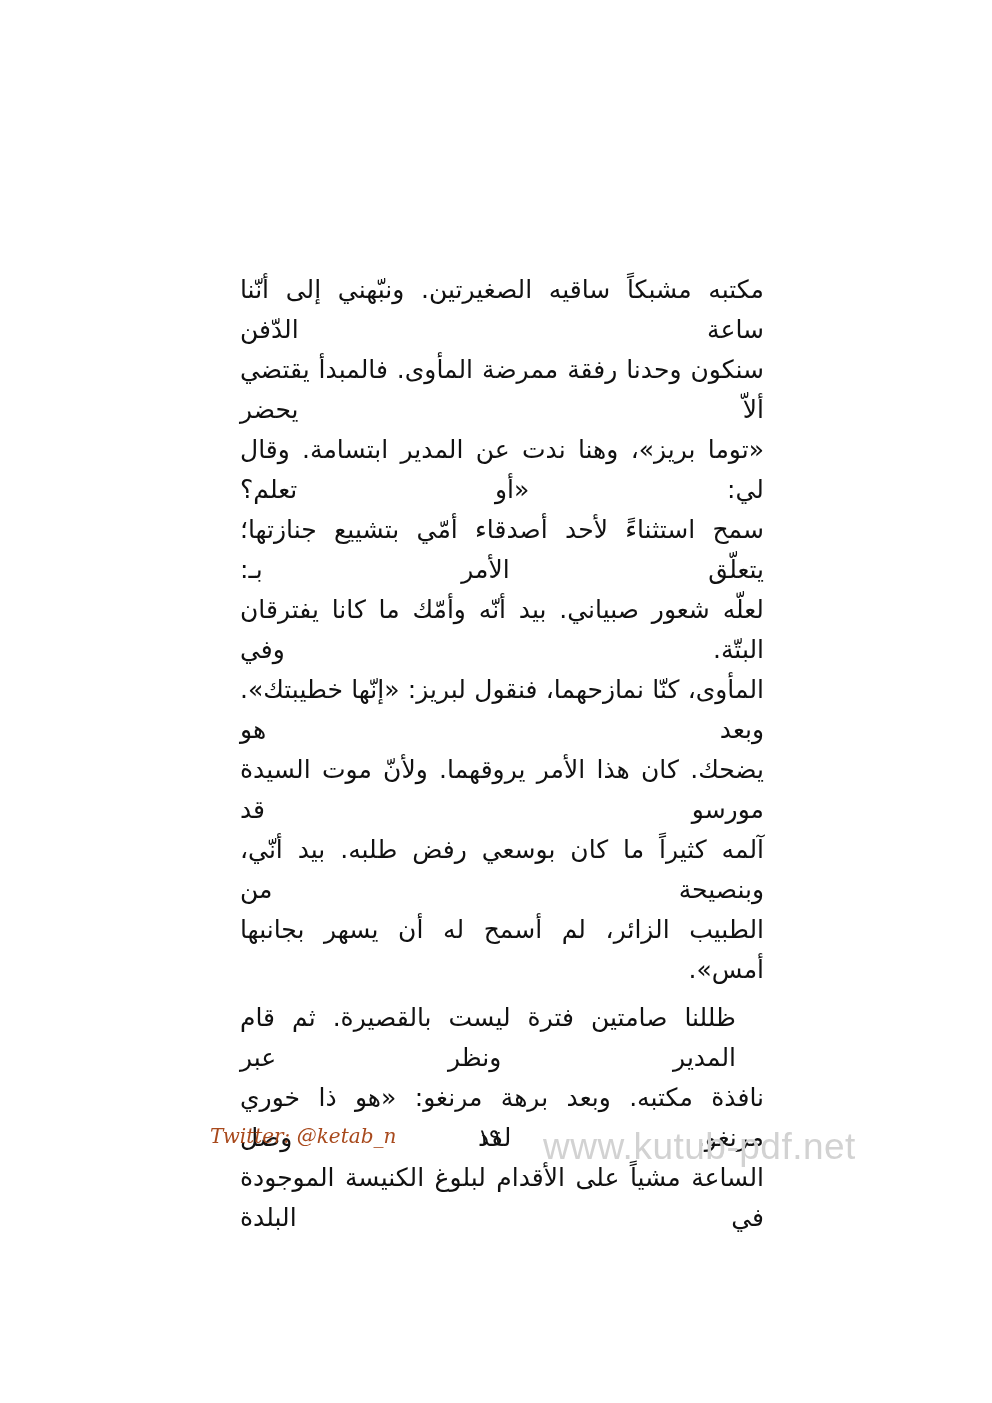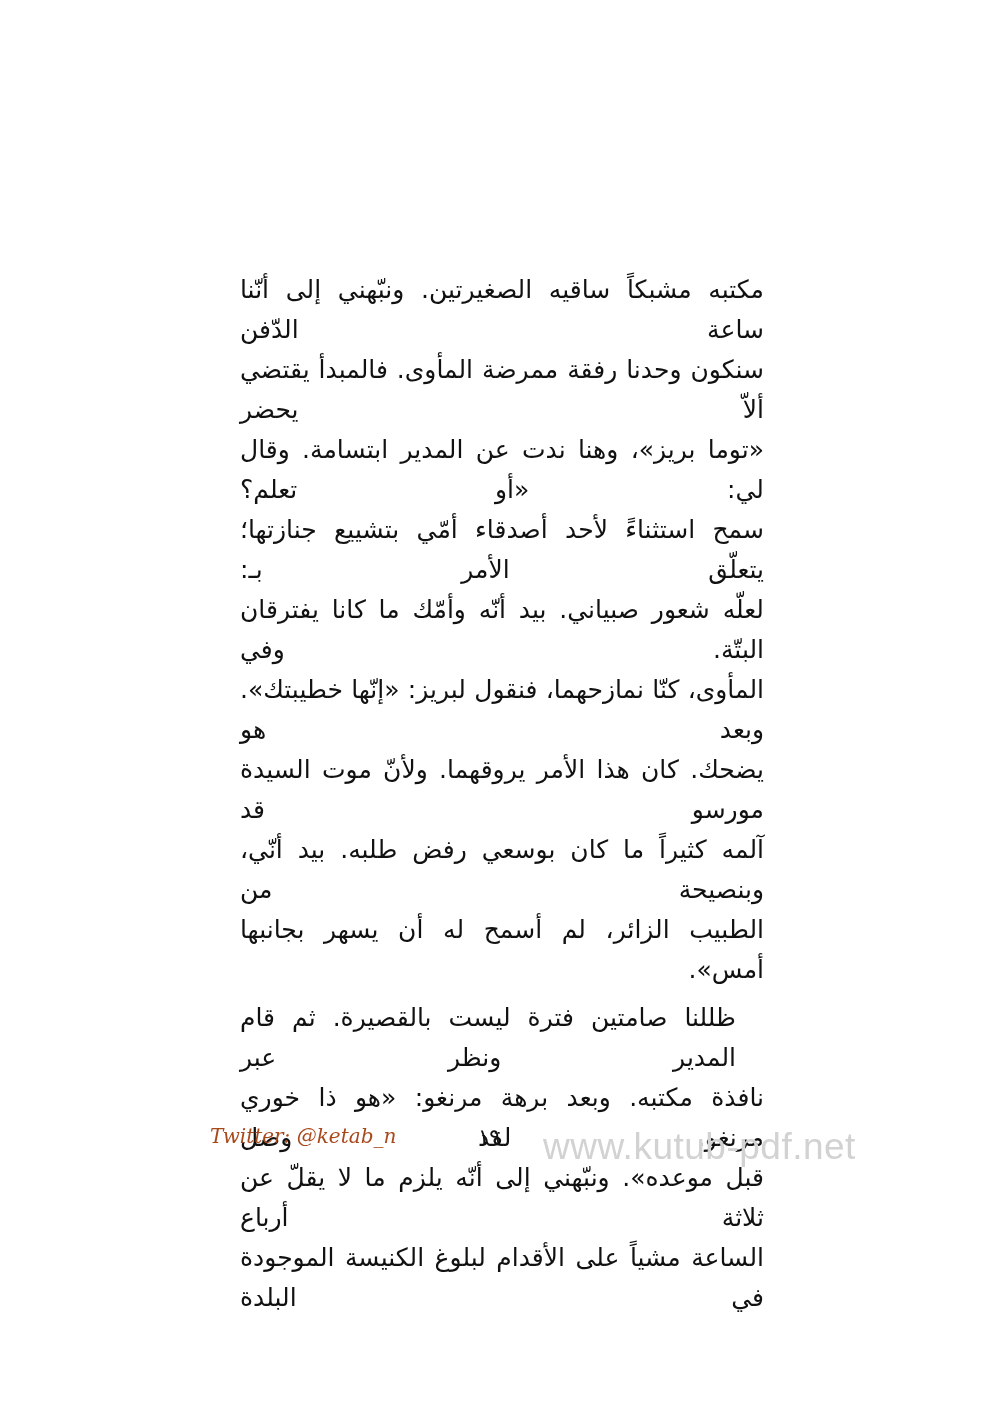--- a/index.html
+++ b/index.html
@@ -94,7 +94,6 @@
       <div class="para">
         <div class="line first-indent">ظللنا صامتين فترة ليست بالقصيرة. ثم قام المدير ونظر عبر</div>
         <div class="line">نافذة مكتبه. وبعد برهة مرنغو: «هو ذا خوري مرنغو. لقد وصل</div>
-        <div class="line">قبل موعده». ونبّهني إلى أنّه يلزم ما لا يقلّ عن ثلاثة أرباع</div>
         <div class="line">الساعة مشياً على الأقدام لبلوغ الكنيسة الموجودة في البلدة</div>
       </div>
     </div>

